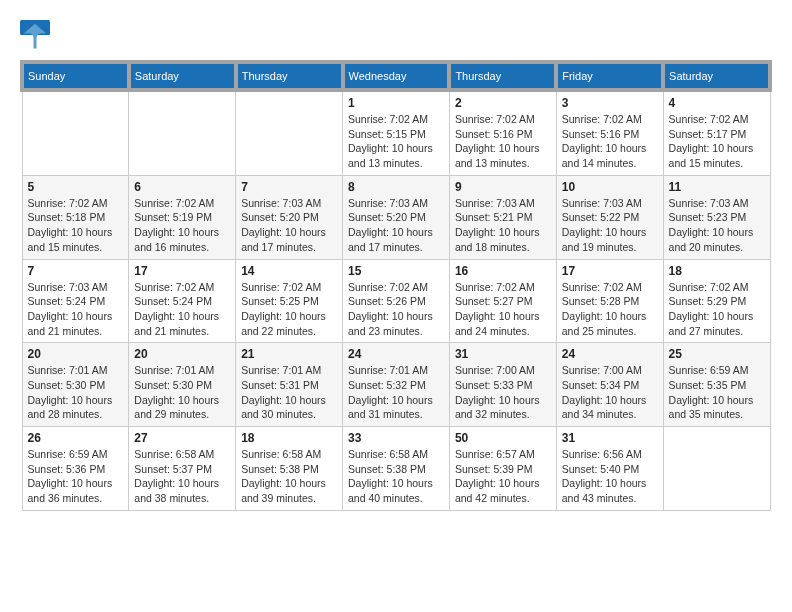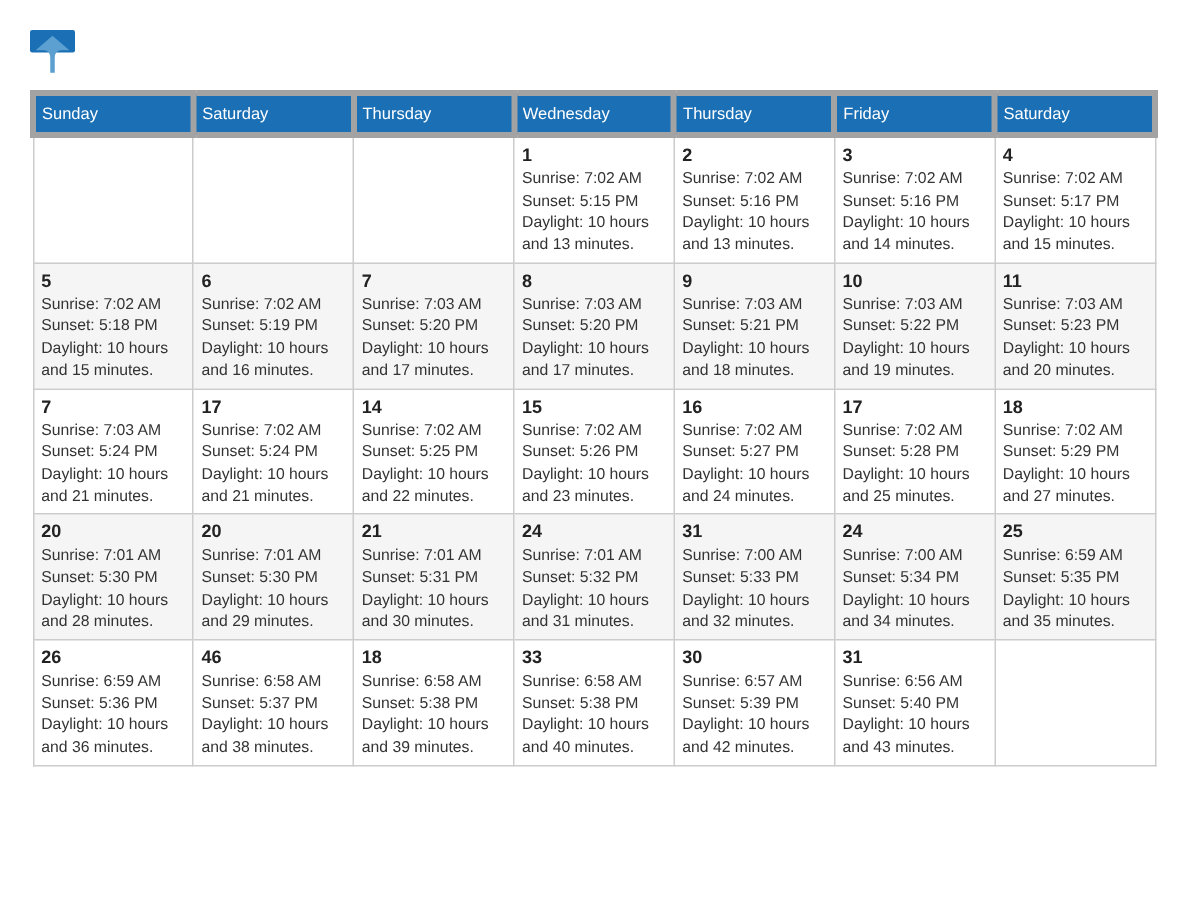--- a/index.html
+++ b/index.html
@@ -236,7 +236,7 @@
           <div class="day-info">Sunrise: 6:59 AM<br>Sunset: 5:36 PM<br>Daylight: 10 hours and 36 minutes.</div>
         </td>
         <td>
-          <div class="day-number">46</div>
+          <div class="day-number">27</div>
           <div class="day-info">Sunrise: 6:58 AM<br>Sunset: 5:37 PM<br>Daylight: 10 hours and 38 minutes.</div>
         </td>
         <td>

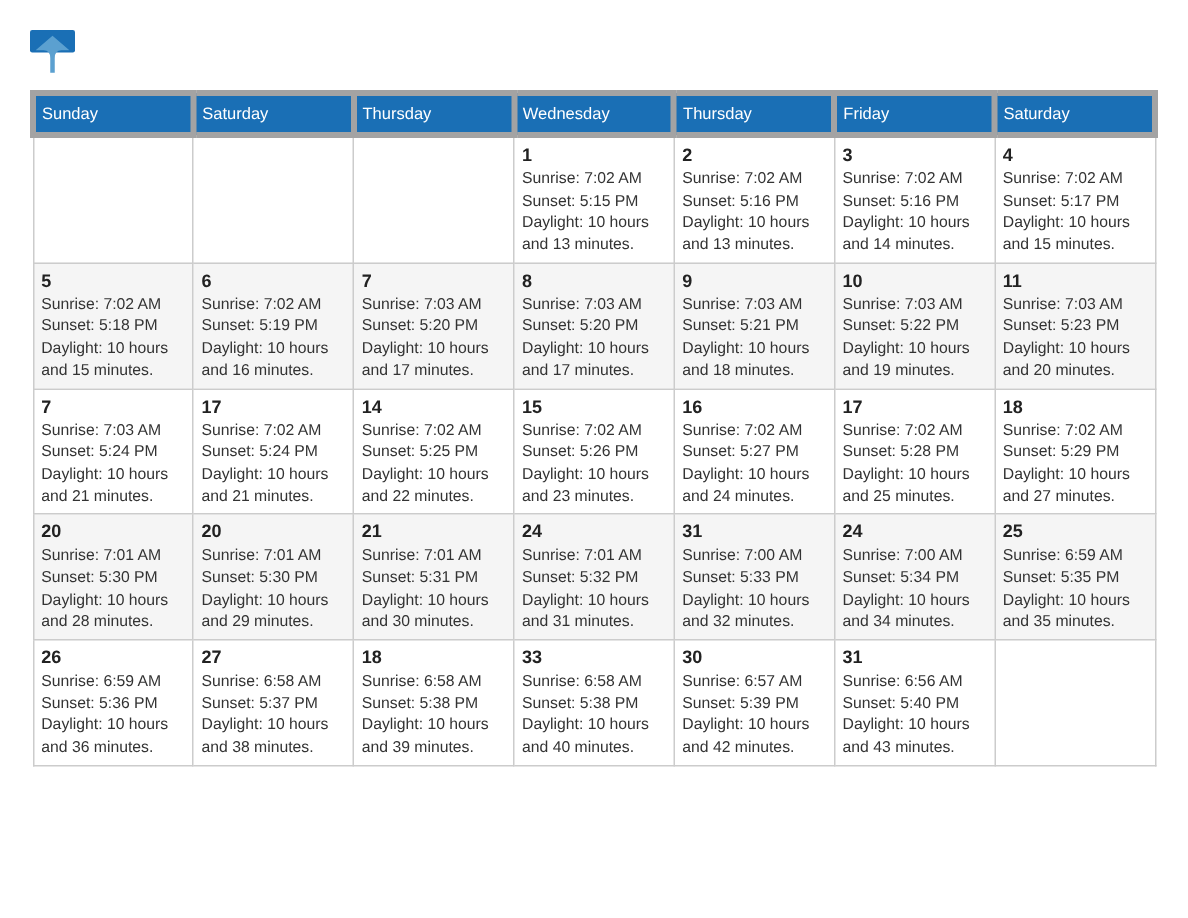--- a/index.html
+++ b/index.html
@@ -248,7 +248,7 @@
           <div class="day-info">Sunrise: 6:58 AM<br>Sunset: 5:38 PM<br>Daylight: 10 hours and 40 minutes.</div>
         </td>
         <td>
-          <div class="day-number">30</div>
+          <div class="day-number">50</div>
           <div class="day-info">Sunrise: 6:57 AM<br>Sunset: 5:39 PM<br>Daylight: 10 hours and 42 minutes.</div>
         </td>
         <td>

